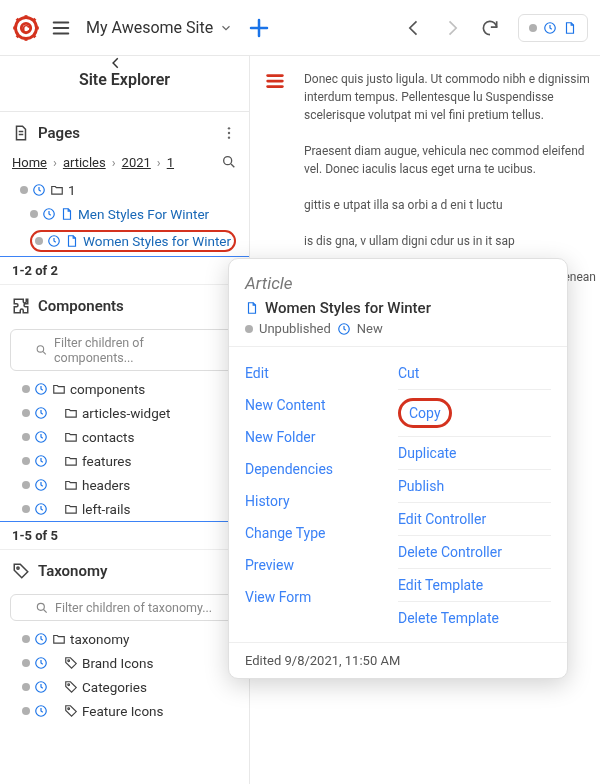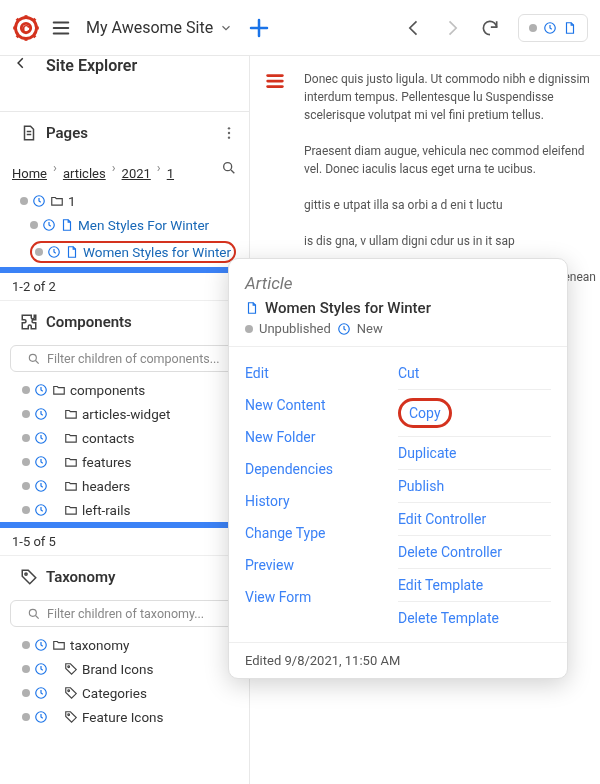--- a/index.html
+++ b/index.html
@@ -57,8 +57,8 @@
   overflow: hidden;
 }
 .side-header {
-  display:flex; height:56px; padding: 0 14px; border-bottom:1px solid #e8e8e8;
-  font-size:16px; font-weight:600; color:#333;
+  display:flex; align-items:center; height:56px; padding: 0 14px; border-bottom:1px solid #e8e8e8;
+  font-size:16px; font-weight:600; color:#333;flex-direction:column;
 }
 .side-header .back { margin-right:18px; }
 

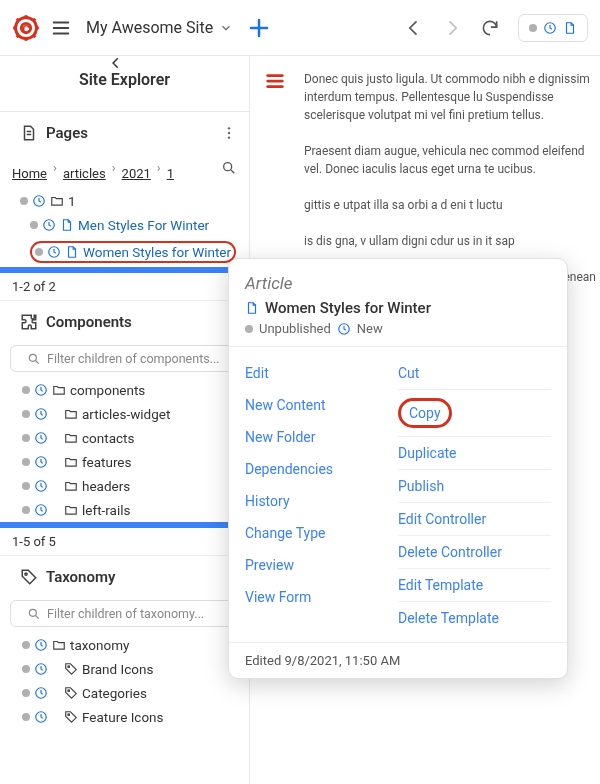--- a/index.html
+++ b/index.html
@@ -63,7 +63,7 @@
 .side-header .back { margin-right:18px; }
 
 .section-head {
-  display:flex; align-items:center; padding: 12px 12px 8px 20px;
+  display:flex; align-items:center; padding: 12px 12px 8px 12px;
   font-weight:600; font-size:15px; color:#333;
 }
 .section-head .head-icon { margin-right:8px; color:#555; }

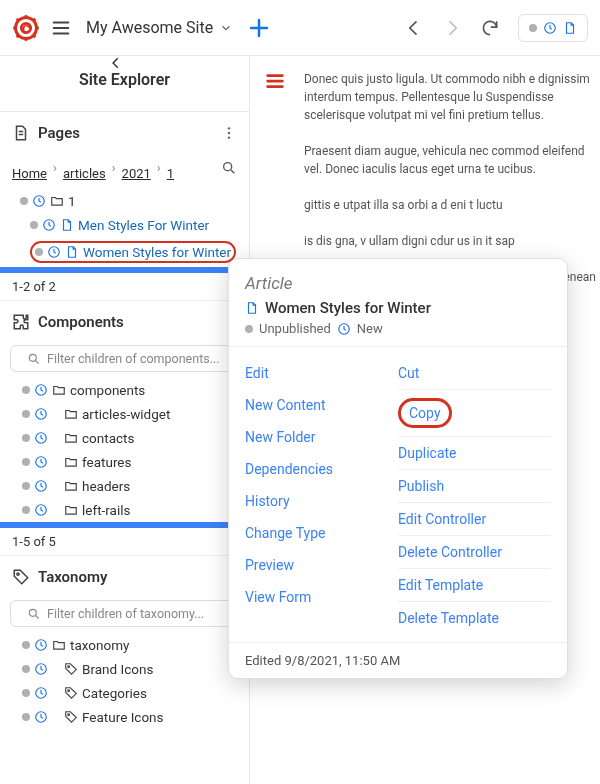--- a/index.html
+++ b/index.html
@@ -73,7 +73,7 @@
   display:flex; align-items:center; gap:6px; padding:4px 12px 8px 12px;
   font-size:13px; color:#2c2c2c;
 }
-.breadcrumb .crumb { text-decoration: underline; cursor:pointer;margin-top:12px; }
+.breadcrumb .crumb { text-decoration: underline; cursor:pointer; }
 .breadcrumb .sep { color:#888; }
 .breadcrumb .search-ic { margin-left:auto; color:#555; }
 

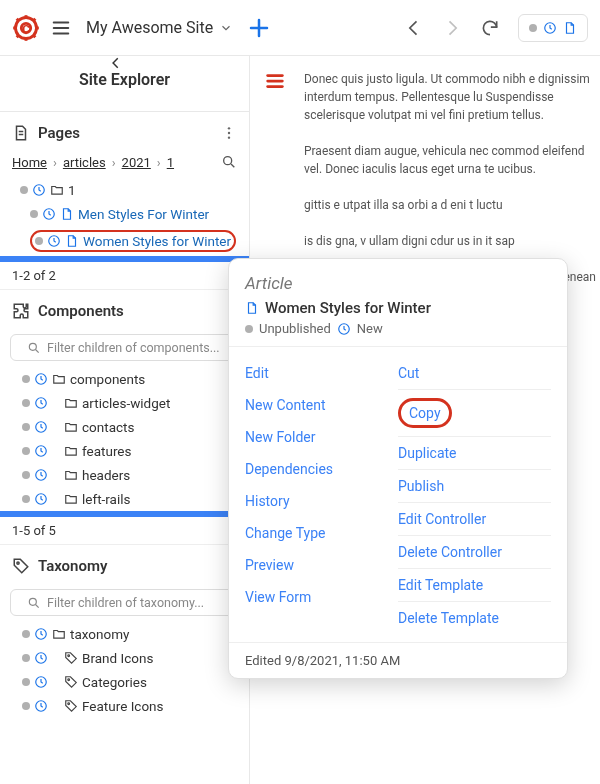--- a/index.html
+++ b/index.html
@@ -88,7 +88,7 @@
   border:2.5px solid #d4321e; border-radius:20px; padding:1px 3px;
 }
 .counter {
-  padding:6px 12px; font-size:13px; color:#333; border-top:6px solid #3b82f6; border-bottom:1px solid #eee;
+  padding:6px 12px; font-size:13px; color:#333; border-top:1px solid #3b82f6; border-bottom:1px solid #eee;font-weight:bold;
 }
 .components-icon { margin-right:8px; }
 .filter-box {

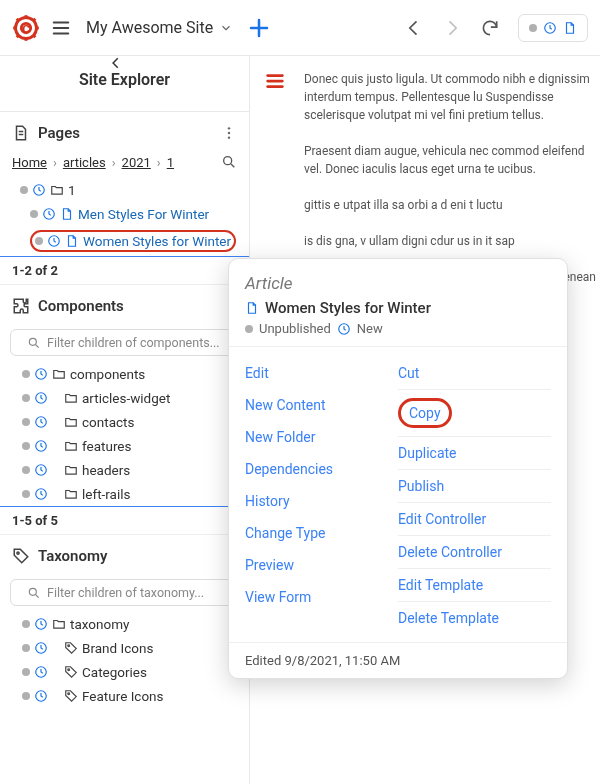--- a/index.html
+++ b/index.html
@@ -93,7 +93,7 @@
 .components-icon { margin-right:8px; }
 .filter-box {
   margin: 6px 10px; border:1px solid #ddd; border-radius:6px; display:flex; align-items:center;
-  padding:5px 16px; font-size:12.5px; color:#888;
+  padding:5px 24px; font-size:12.5px; color:#888;
 }
 .comp-item {
   display:flex; align-items:center; padding:4px 12px 4px 22px; font-size:13.5px; color:#333;

